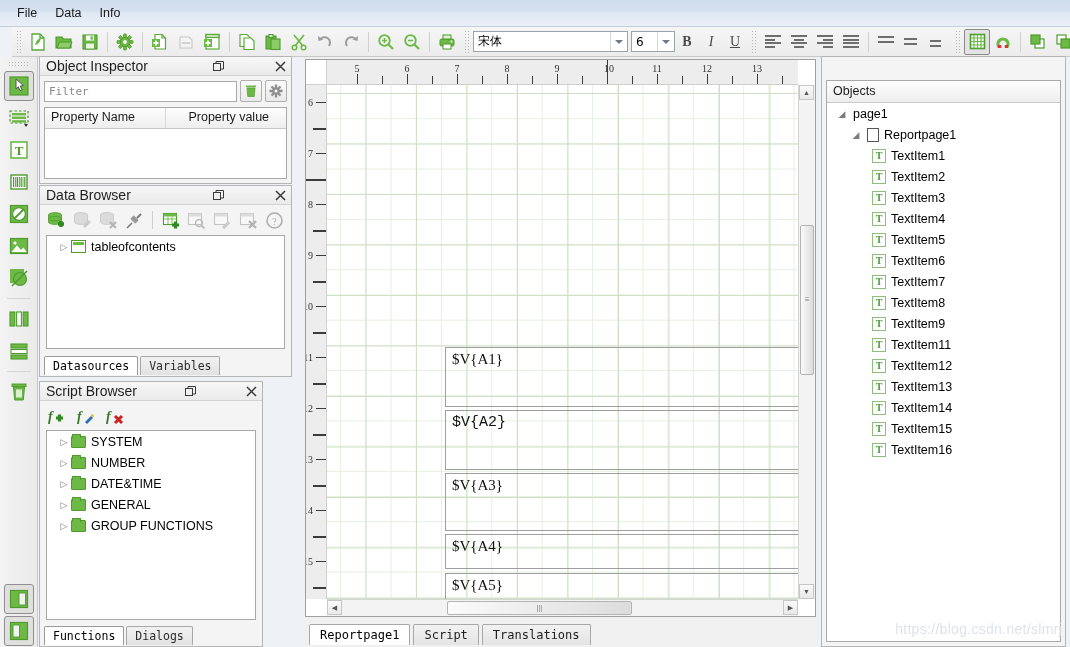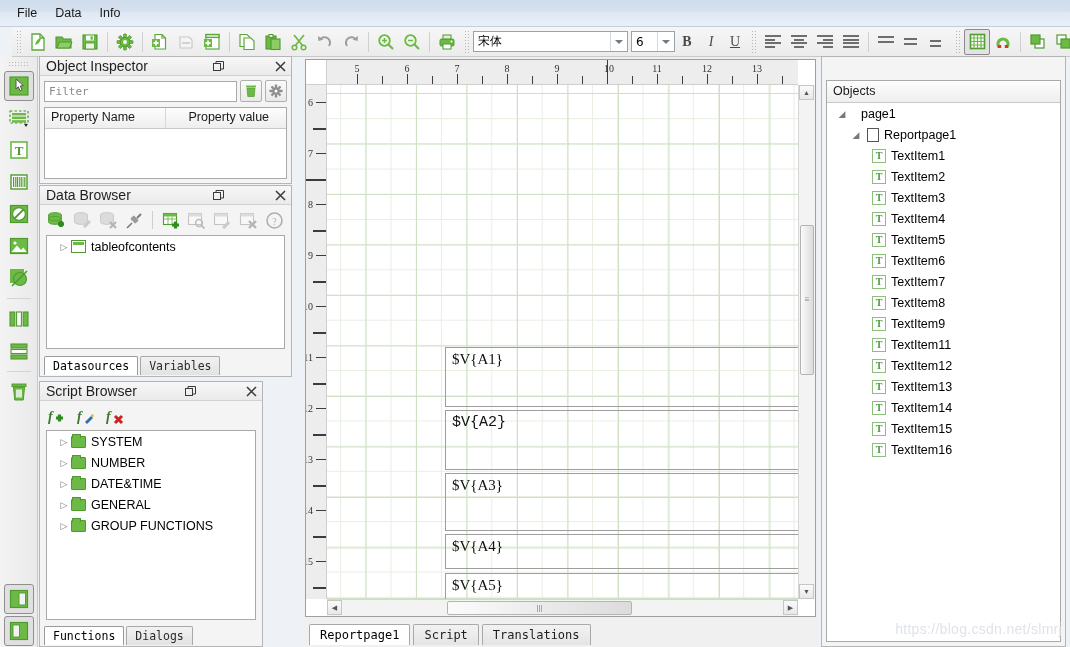--- a/index.html
+++ b/index.html
@@ -927,7 +927,7 @@
 
         <div class="titem" style="padding-left:8px;">
           <div class="exp">◢</div>
-          <div class="lbl" style="margin-left:12px;">page1</div>
+          <div class="lbl" style="margin-left:4px;">page1</div>
         </div>
 
         <div class="titem" style="padding-left:22px;">

